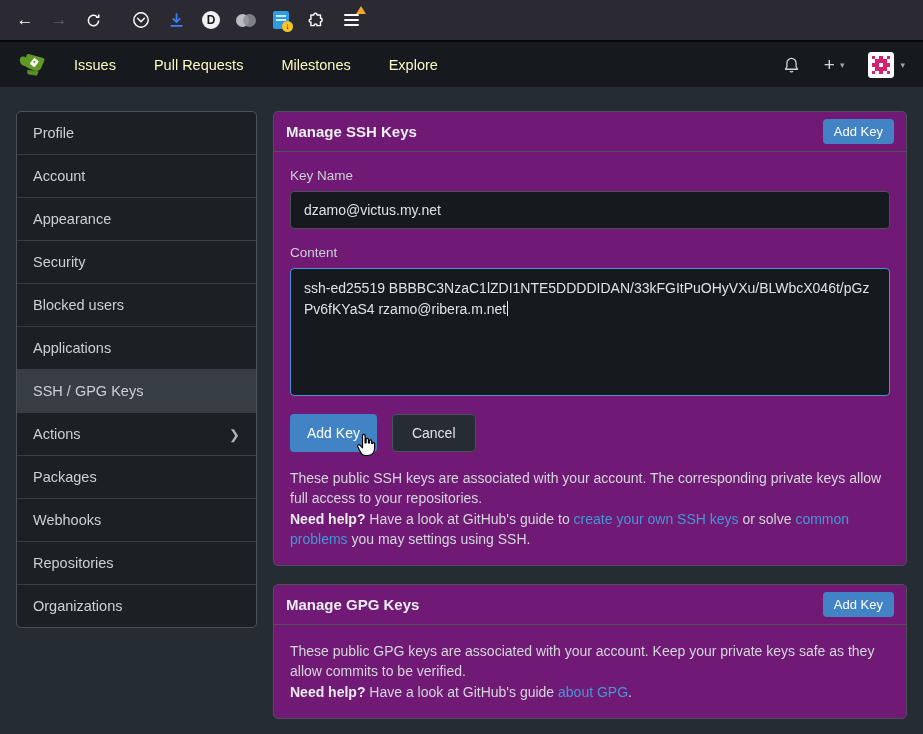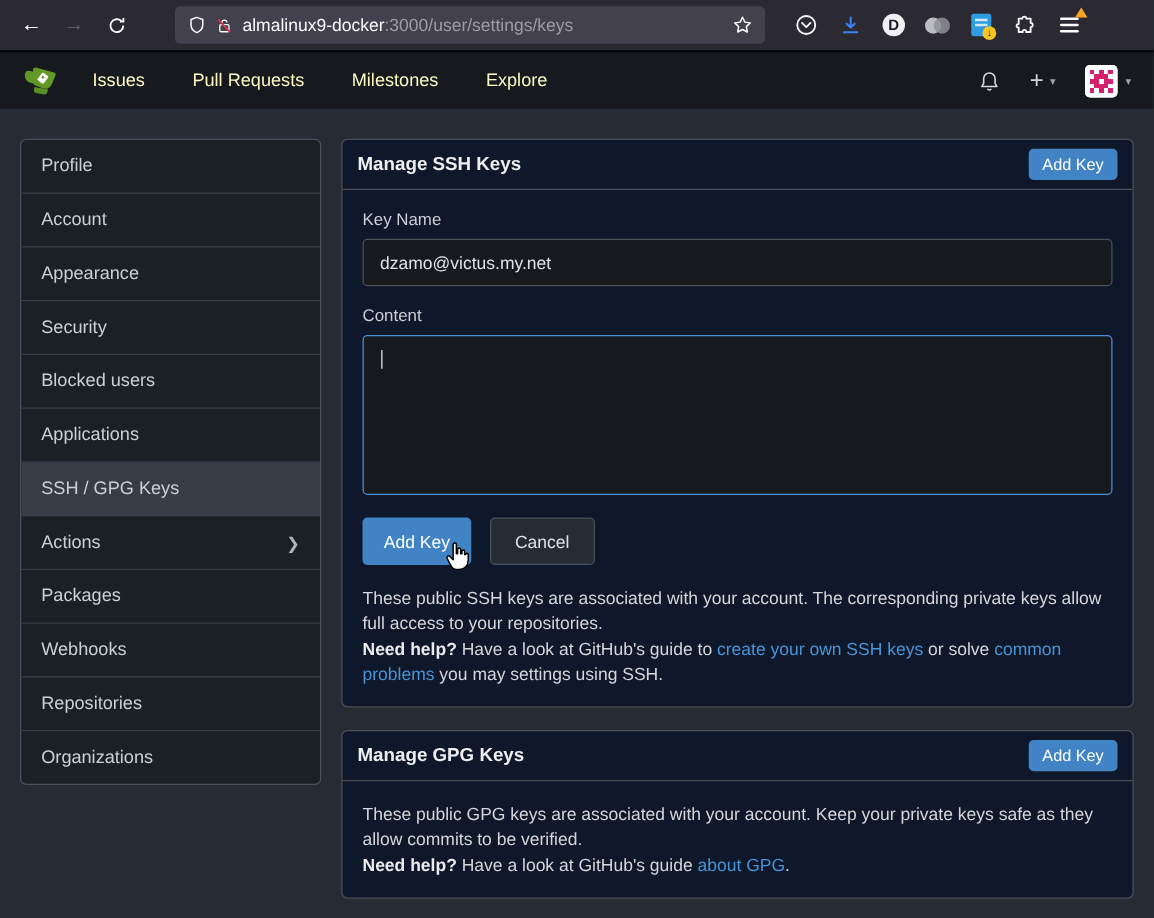--- a/index.html
+++ b/index.html
@@ -134,20 +134,6 @@
     </svg>
   </div>
 
-  <div class="url-bar">
-    <svg width="15" height="16" viewBox="0 0 16 16" fill="none" stroke="#fbfbfe" stroke-width="1.3">
-      <path d="M8 1.5 13 3.4 V8 c0 3.2-2.3 5.4-5 6.5 C5.3 13.4 3 11.2 3 8 V3.4 Z"></path>
-    </svg>
-    <svg width="13" height="15" viewBox="0 0 16 16">
-      <rect x="3.5" y="7" width="9" height="7" rx="1.2" fill="none" stroke="#fbfbfe" stroke-width="1.3"></rect>
-      <path d="M5.5 7 V5 a2.5 2.5 0 0 1 5 0" fill="none" stroke="#fbfbfe" stroke-width="1.3"></path>
-      <line x1="2" y1="2" x2="13.5" y2="14.5" stroke="#d7354a" stroke-width="1.8"></line>
-    </svg>
-    <div class="url-text"><span class="url-host">almalinux9-docker</span><span class="url-path">:3000/user/settings/keys</span></div>
-    <svg width="16" height="16" viewBox="0 0 16 16" fill="none" stroke="#fbfbfe" stroke-width="1.2">
-      <path d="M8 1.8 9.9 5.7 14.2 6.3 11.1 9.3 11.8 13.6 8 11.6 4.2 13.6 4.9 9.3 1.8 6.3 6.1 5.7 Z" stroke-linejoin="round"></path>
-    </svg>
-  </div>
 
   <div class="ext-icons">
     <div class="ext-icon">

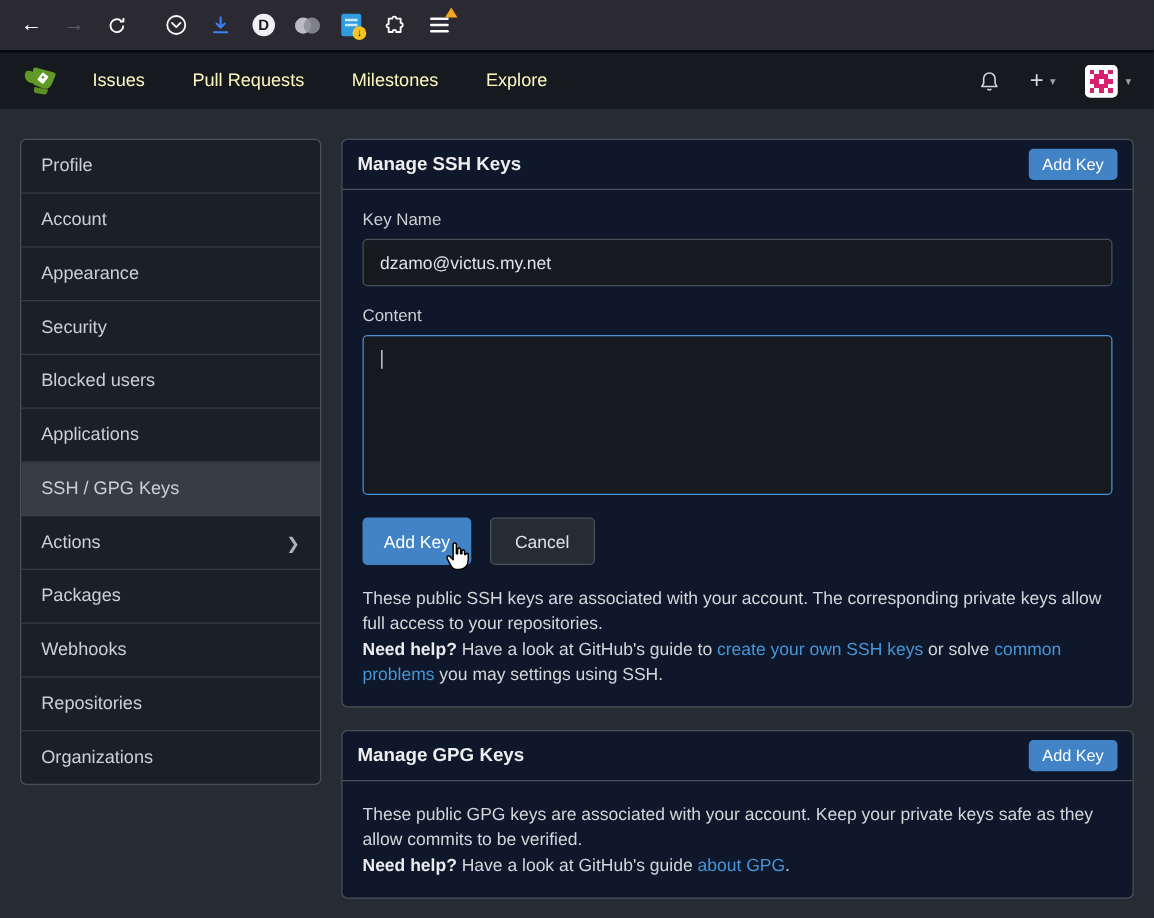--- a/index.html
+++ b/index.html
@@ -80,7 +80,7 @@
 
   
   .main-col{ flex:1; display:flex; flex-direction:column; gap:18px; }
-  .panel{ background:#0f172a; border:1px solid #4a5158; border-radius:5px; }
+  .panel{ background:#701a75; border:1px solid #4a5158; border-radius:5px; }
   .panel-header{
     display:flex; align-items:center; justify-content:space-between;
     padding:7px 12px; border-bottom:1px solid #4a5158; min-height:40px;

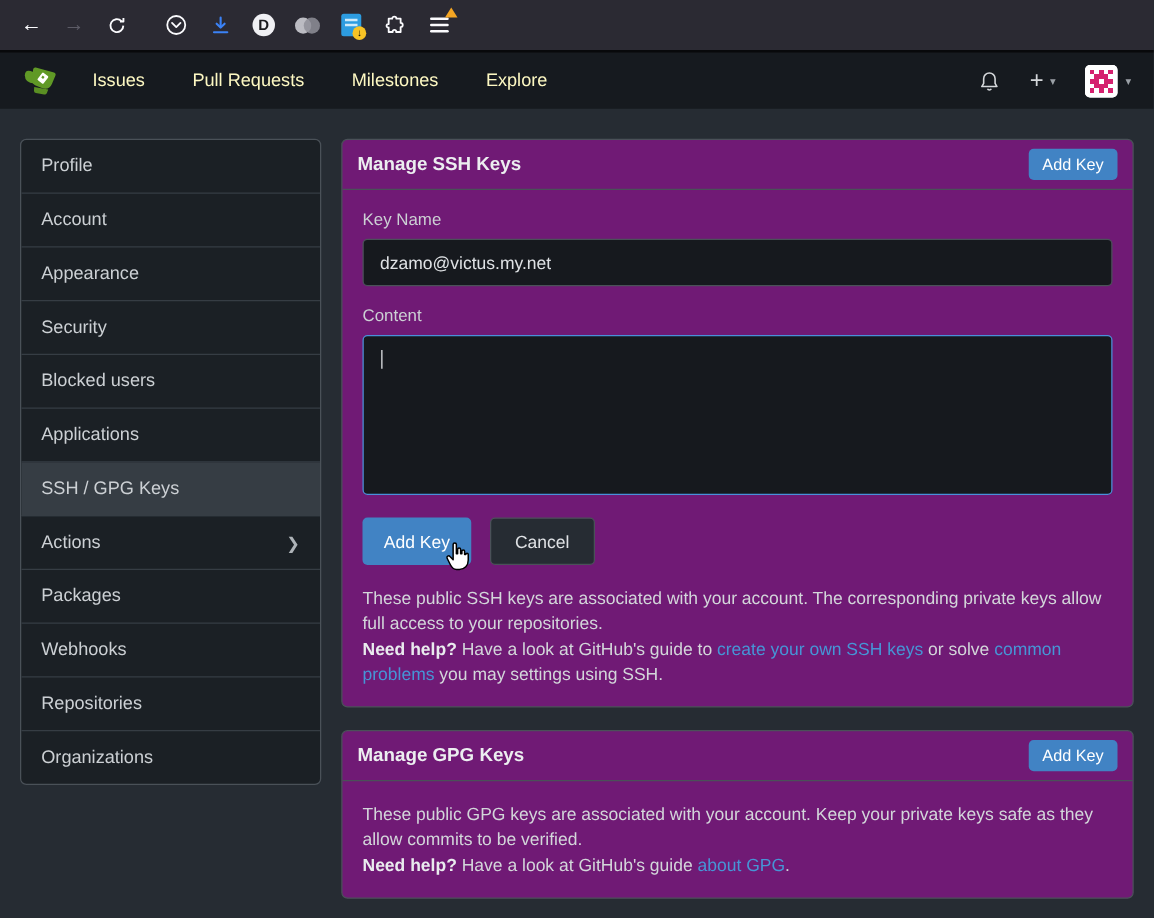--- a/index.html
+++ b/index.html
@@ -283,7 +283,7 @@
         <input class="text-input" type="text" value="dzamo@victus.my.net" style="">
 
         <label class="field-label" style="margin-top:16px;">Content</label>
-        <div class="textarea"><span class="caret-bar"></span></div>
+        <div class="textarea"><span>ssh-ed25519 BBBBC3NzaC1lZDI1NTE5DDDDIDAN/33kFGItPuOHyVXu/BLWbcX046t/pGzPv6fKYaS4 rzamo@ribera.m.net</span><span class="caret-bar"></span></div>
 
         <div class="btn-row">
           <button class="btn-primary">Add Key</button>

